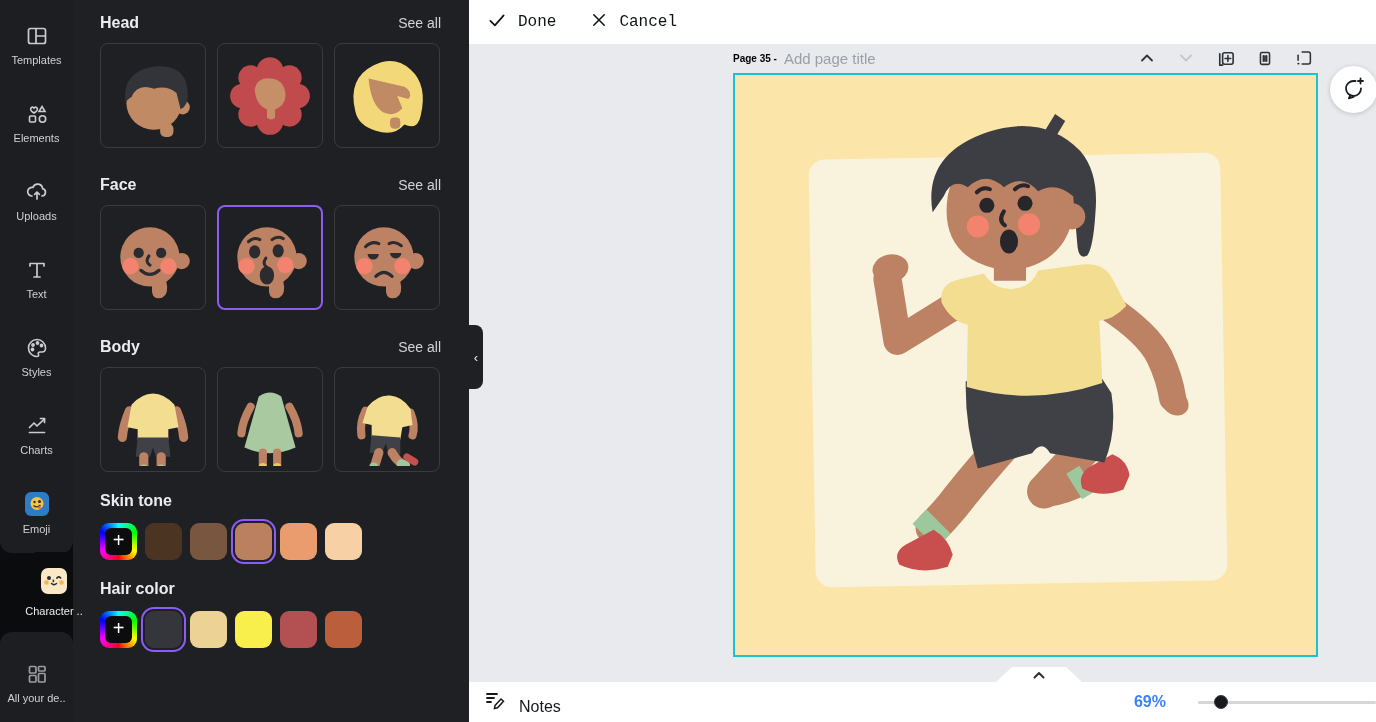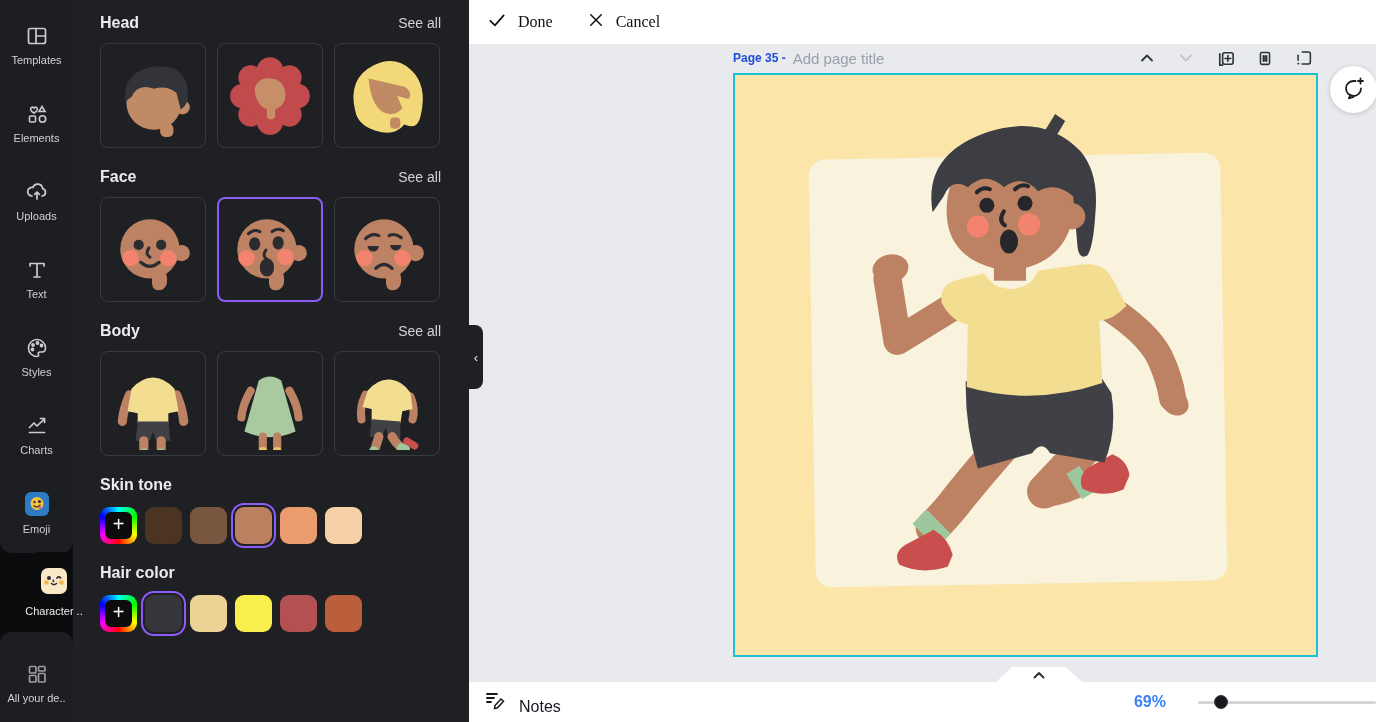--- a/index.html
+++ b/index.html
@@ -55,7 +55,7 @@
   .topbar { position:absolute; left:0; right:0; top:0; height:44px; background:#fff;
     display:flex; align-items:center; gap:34px; padding-left:18px; z-index:3; }
   .tb-btn { display:flex; align-items:center; gap:11px; font-size:16px; color:#0d1217;
-    background:none; border:none; cursor:pointer; font-family:Liberation Serif, serif; }
+    background:none; border:none; cursor:pointer; font-family:Liberation Mono, monospace; }
 
   .page-header { position:absolute; left:0; right:0; top:44px; height:28px;
     display:flex; align-items:center; }

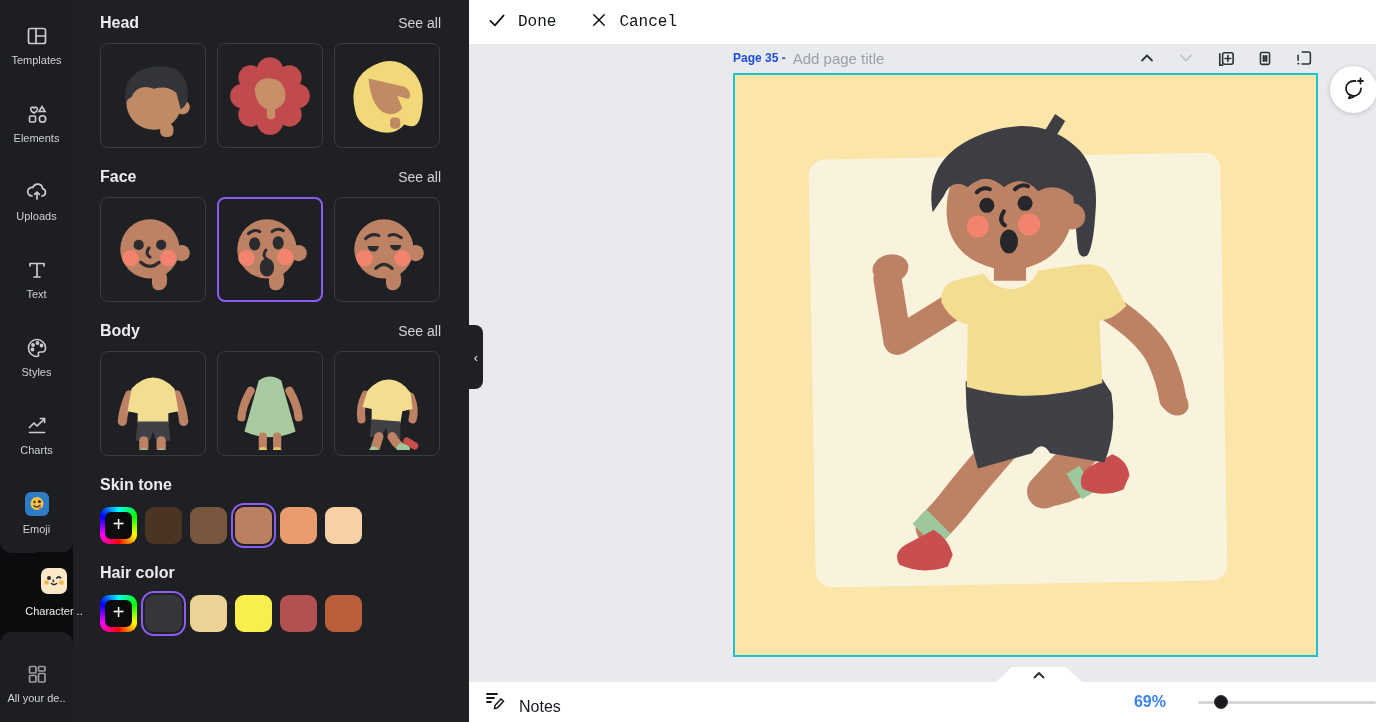--- a/index.html
+++ b/index.html
@@ -59,7 +59,7 @@
 
   .page-header { position:absolute; left:0; right:0; top:44px; height:28px;
     display:flex; align-items:center; }
-  .ph-title { margin-left:264px; font-size:12px; font-weight:700; color:#1d4ed8; }
+  .ph-title { margin-left:264px; font-size:10px; font-weight:700; color:#000000; }
   .ph-placeholder { margin-left:7px; font-size:15px; color:#9aa0a9; cursor:text; }
   .ph-icons { position:absolute; right:62px; top:0; height:28px; display:flex;
     align-items:center; gap:19px; }

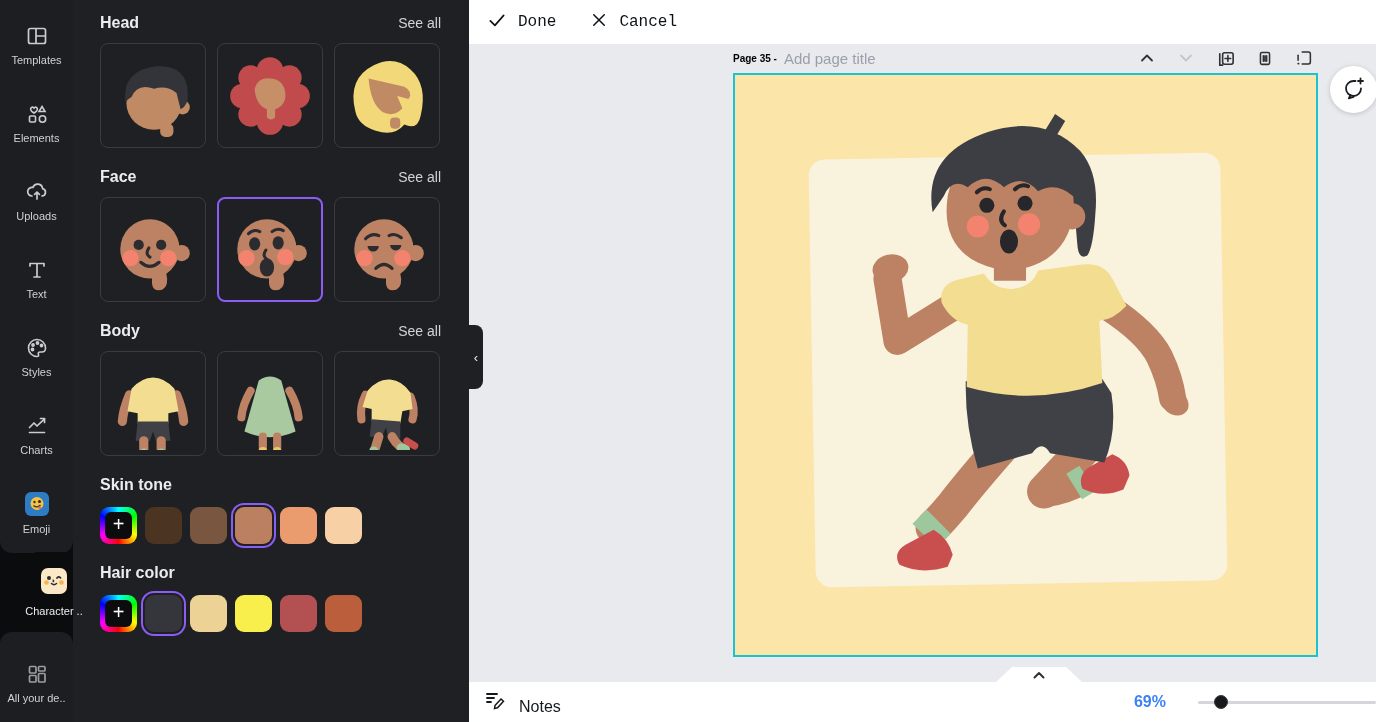--- a/index.html
+++ b/index.html
@@ -35,7 +35,7 @@
     display:flex; align-items:center; justify-content:center; cursor:pointer;
     background:transparent; }
   .thumb.selected { border:2px solid #8b5cf6; }
-  .mt18 { margin-top:20px;gap:36px; } .mt20 { margin-top:20px; }
+  .mt18 { margin-top:28px;gap:36px; } .mt20 { margin-top:20px; }
   .swatch-row { display:flex; gap:8px; margin-top:13px; }
   .swatch { width:37px; height:37px; border-radius:9px; border:none; cursor:pointer; }
   .swatch.selected { box-shadow:0 0 0 2px #1f2023, 0 0 0 4px #8b5cf6; }

